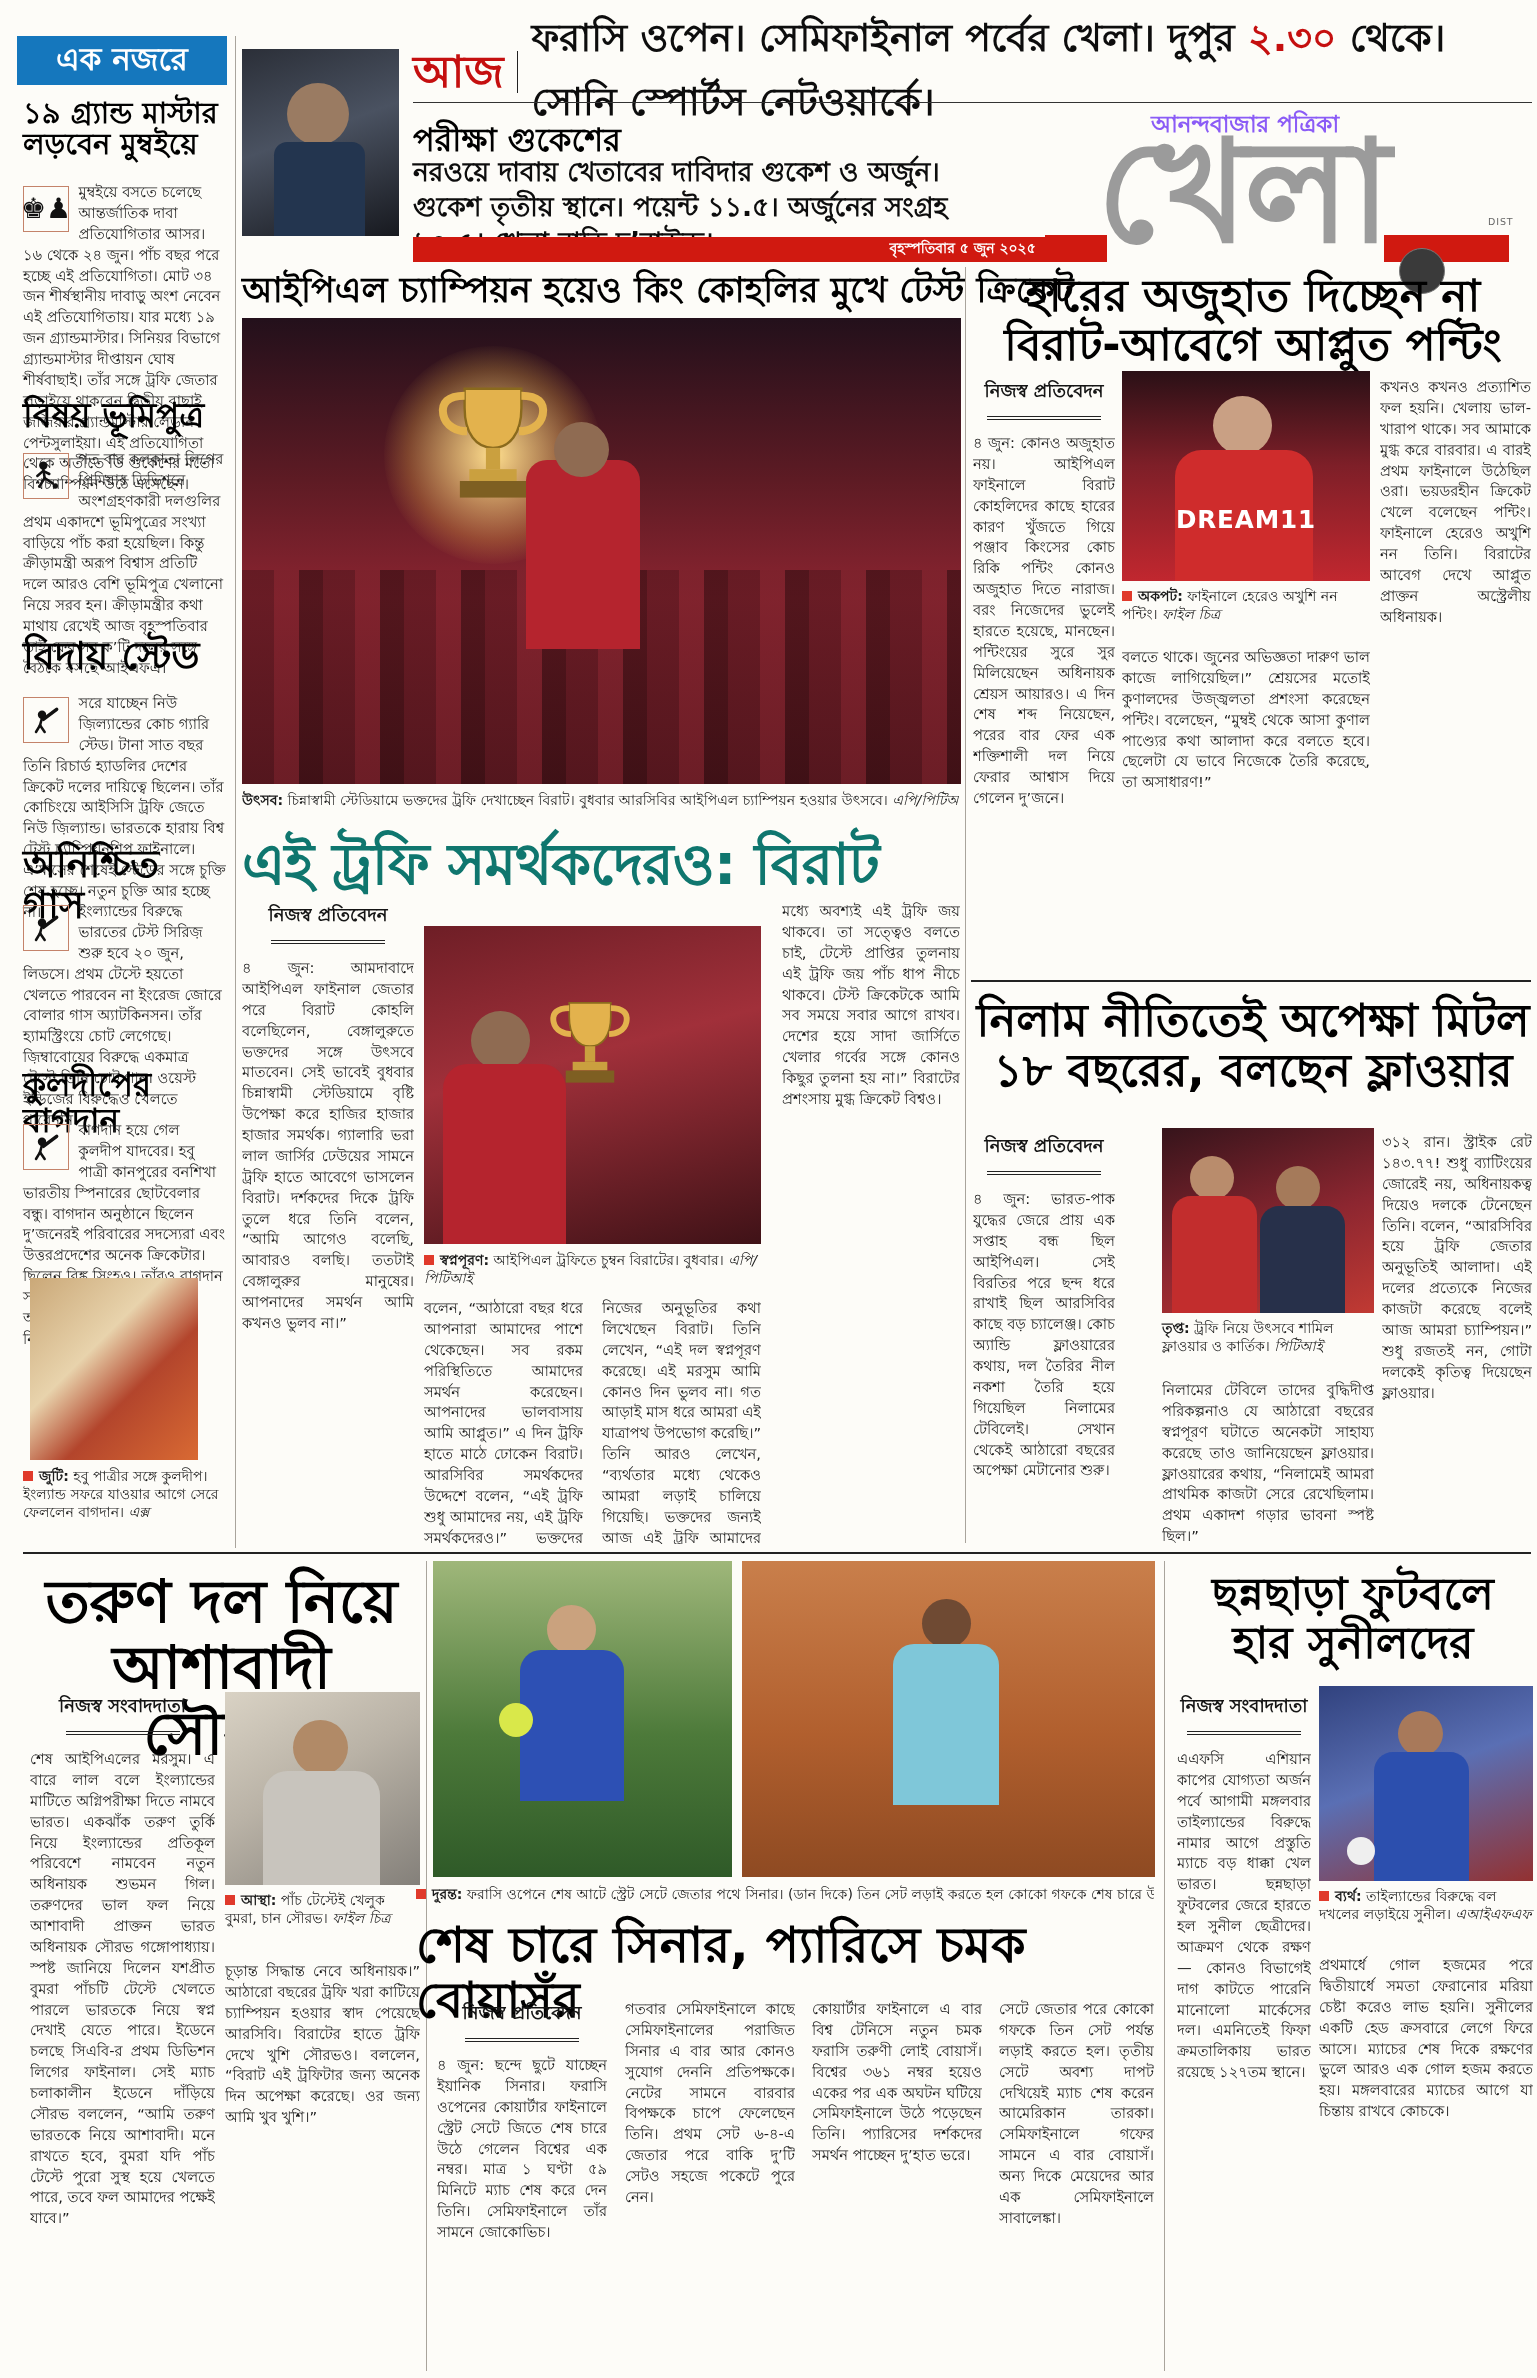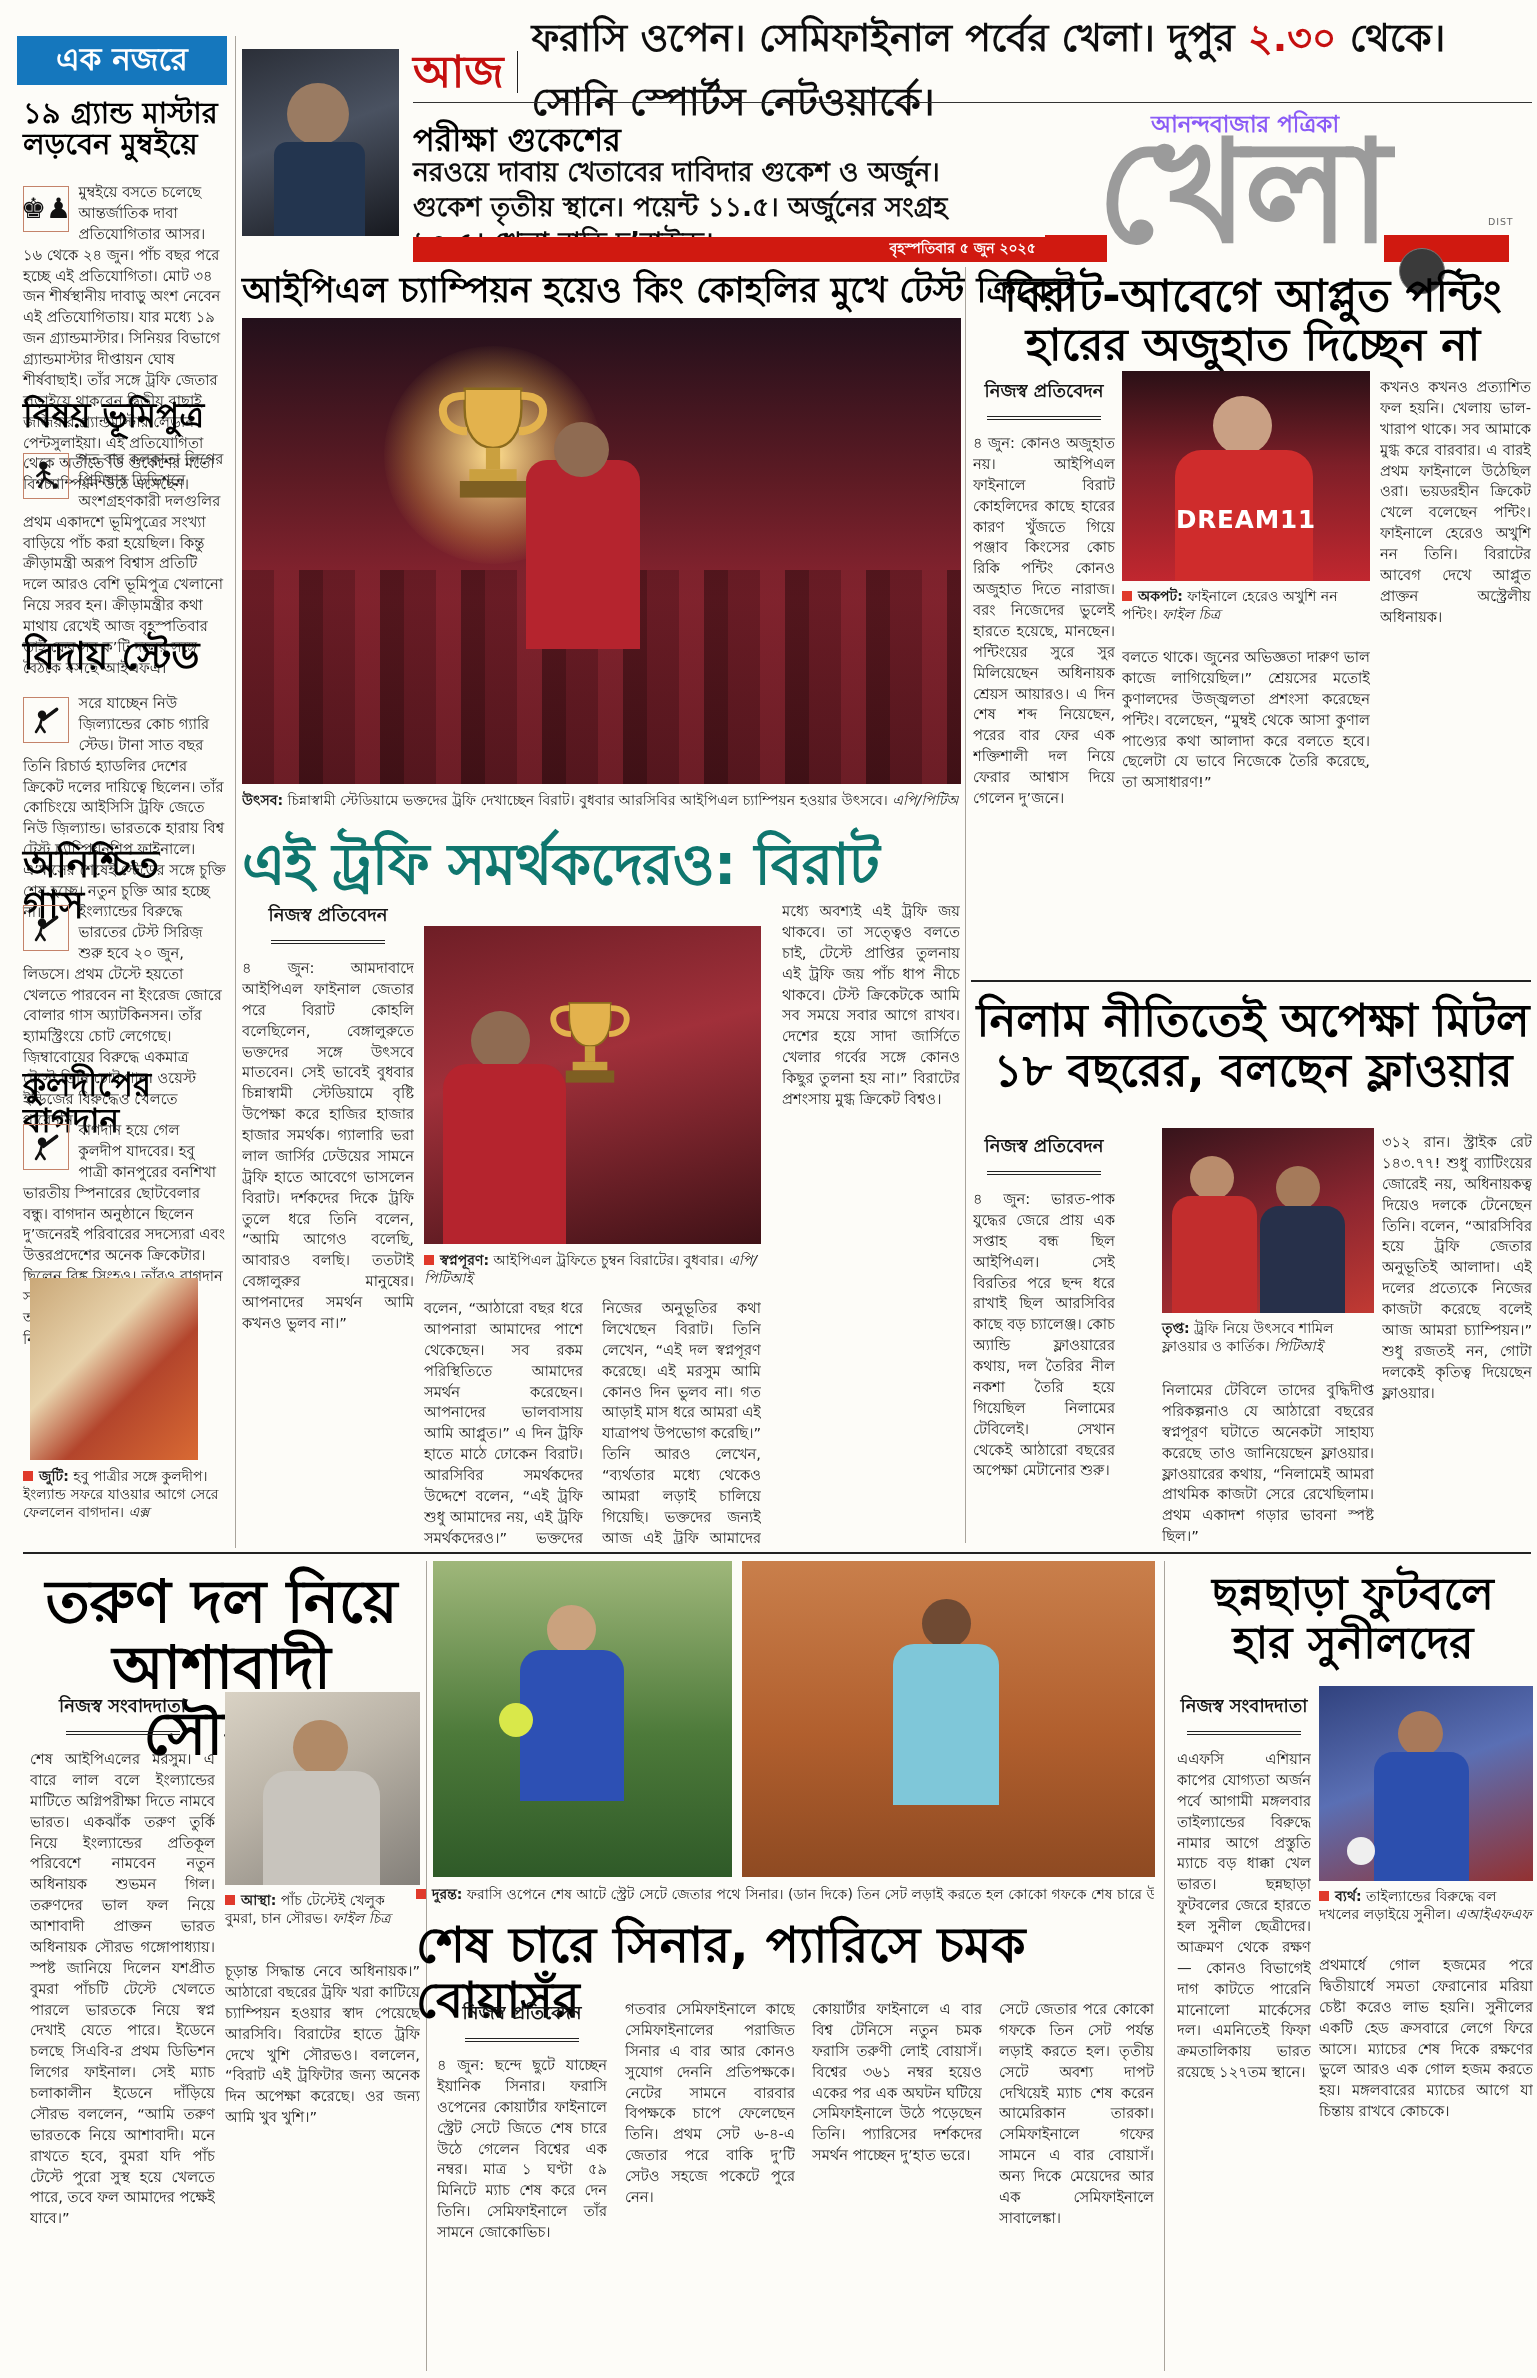--- a/index.html
+++ b/index.html
@@ -206,8 +206,8 @@
   <div class="vrule" style="left:965px;top:267px;height:1276px;"></div>
 
   <div class="abs sec-head" style="left:971px;top:271px;width:564px;font-size:44px;">
-    <div>বিরাট-আবেগে আপ্লুত পন্টিং</div>
-      <div>হারের অজুহাত দিচ্ছেন না</div>
+    <div>হারের অজুহাত দিচ্ছেন না</div>
+      <div>বিরাট-আবেগে আপ্লুত পন্টিং</div>
   </div>
 
   <div class="abs byline" style="left:973px;top:377px;width:142px;">

